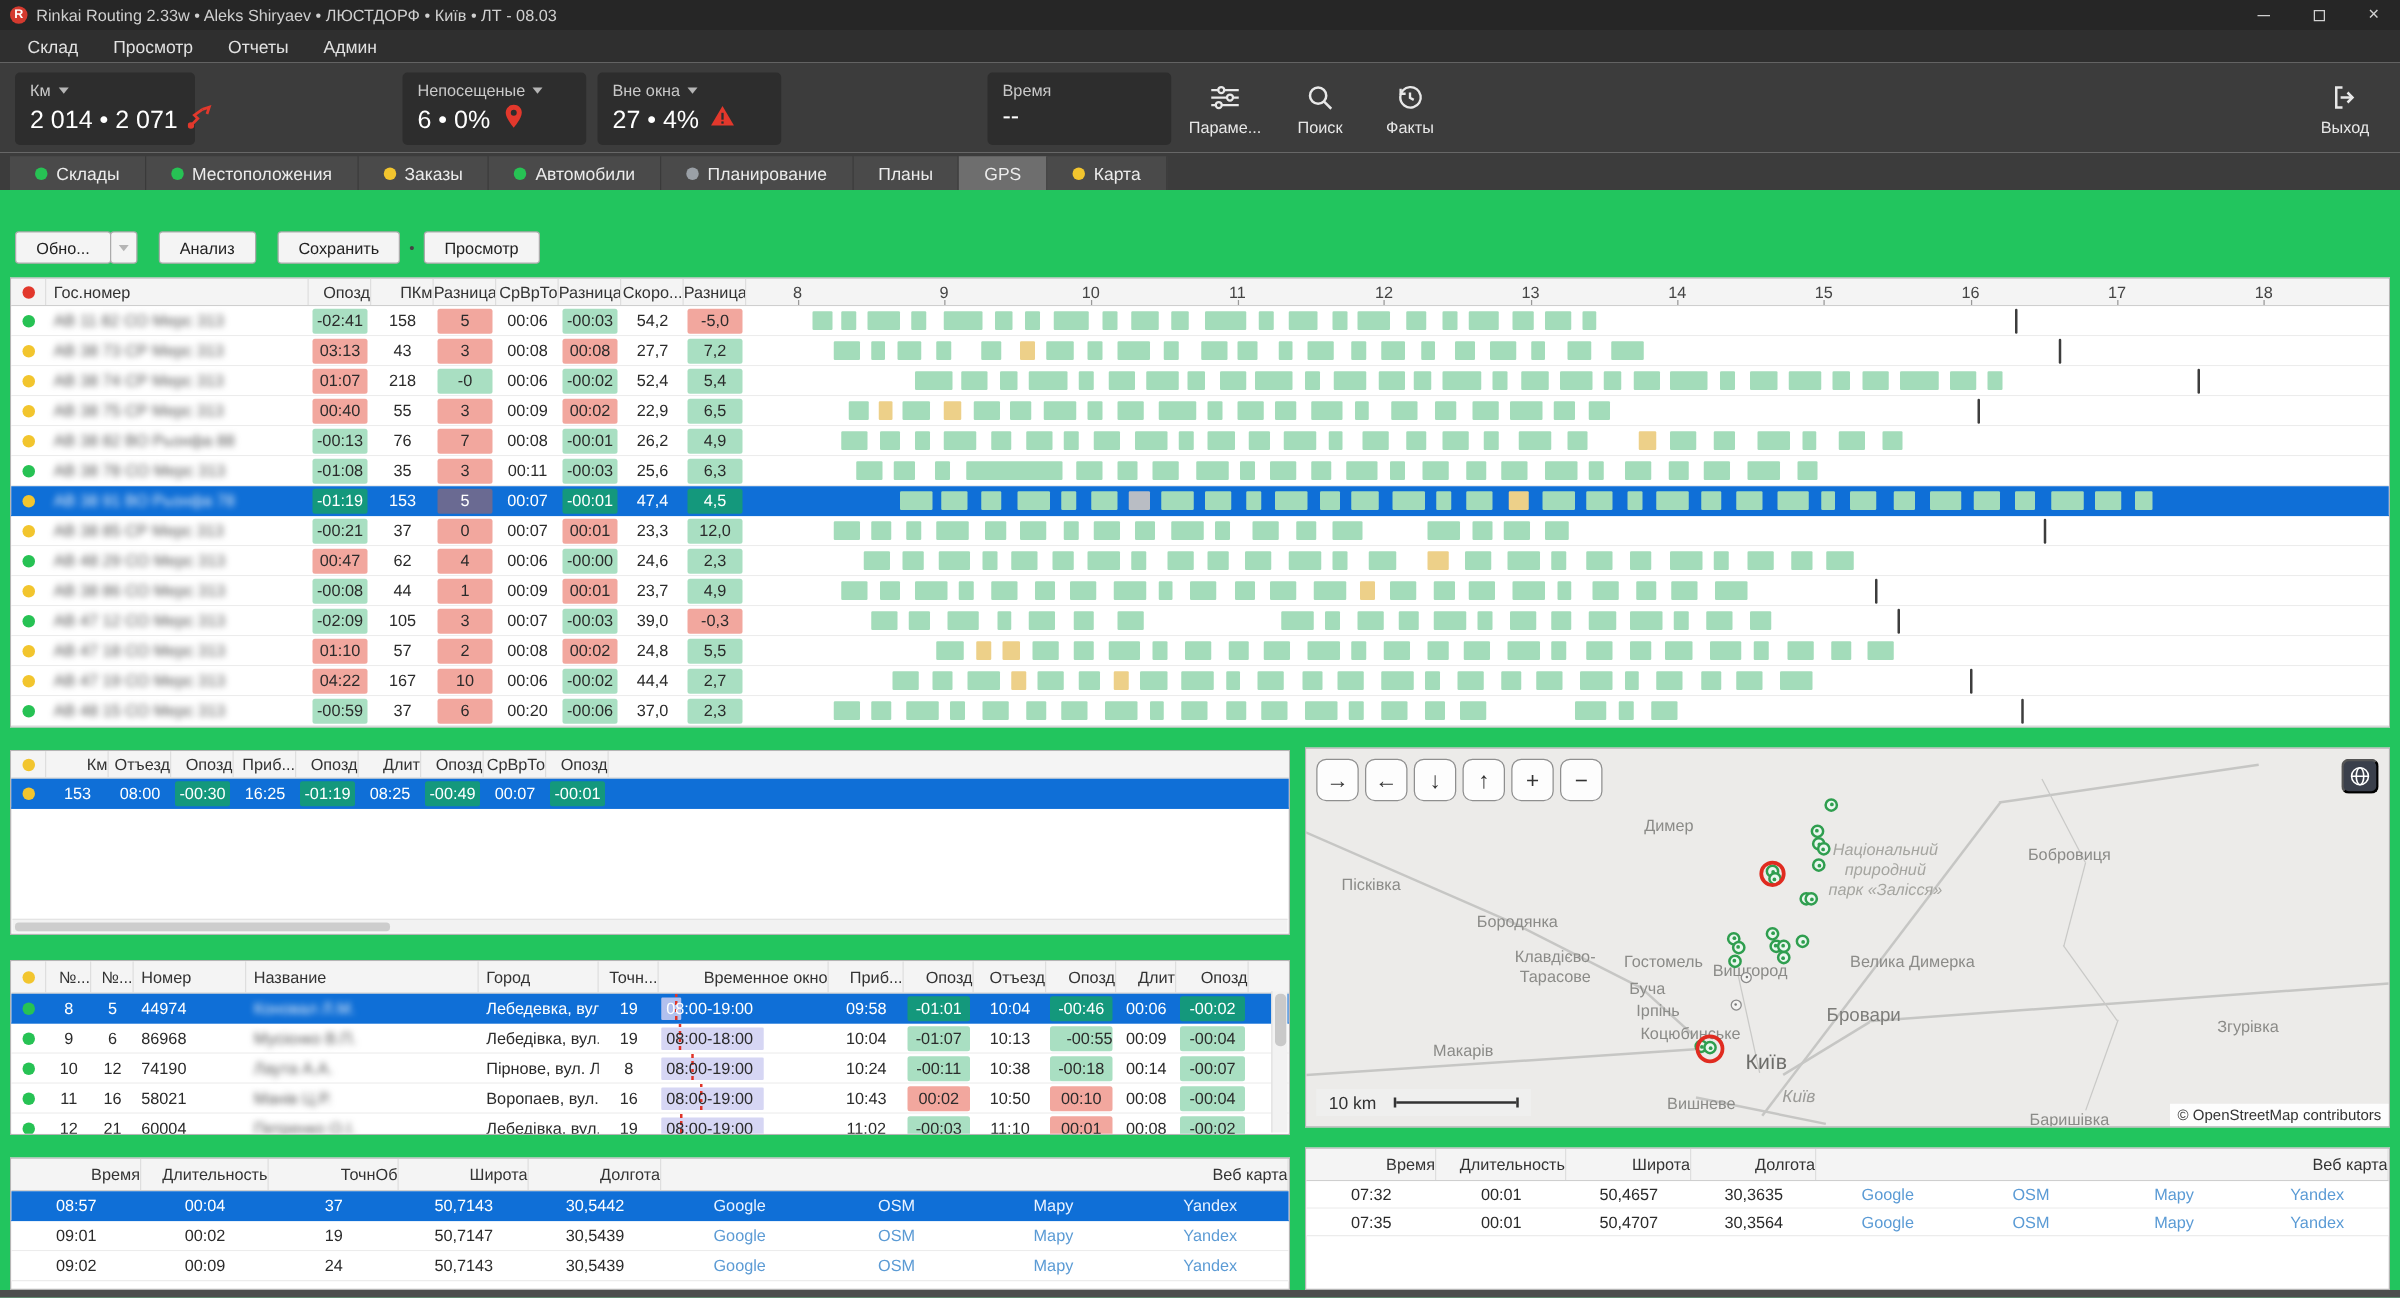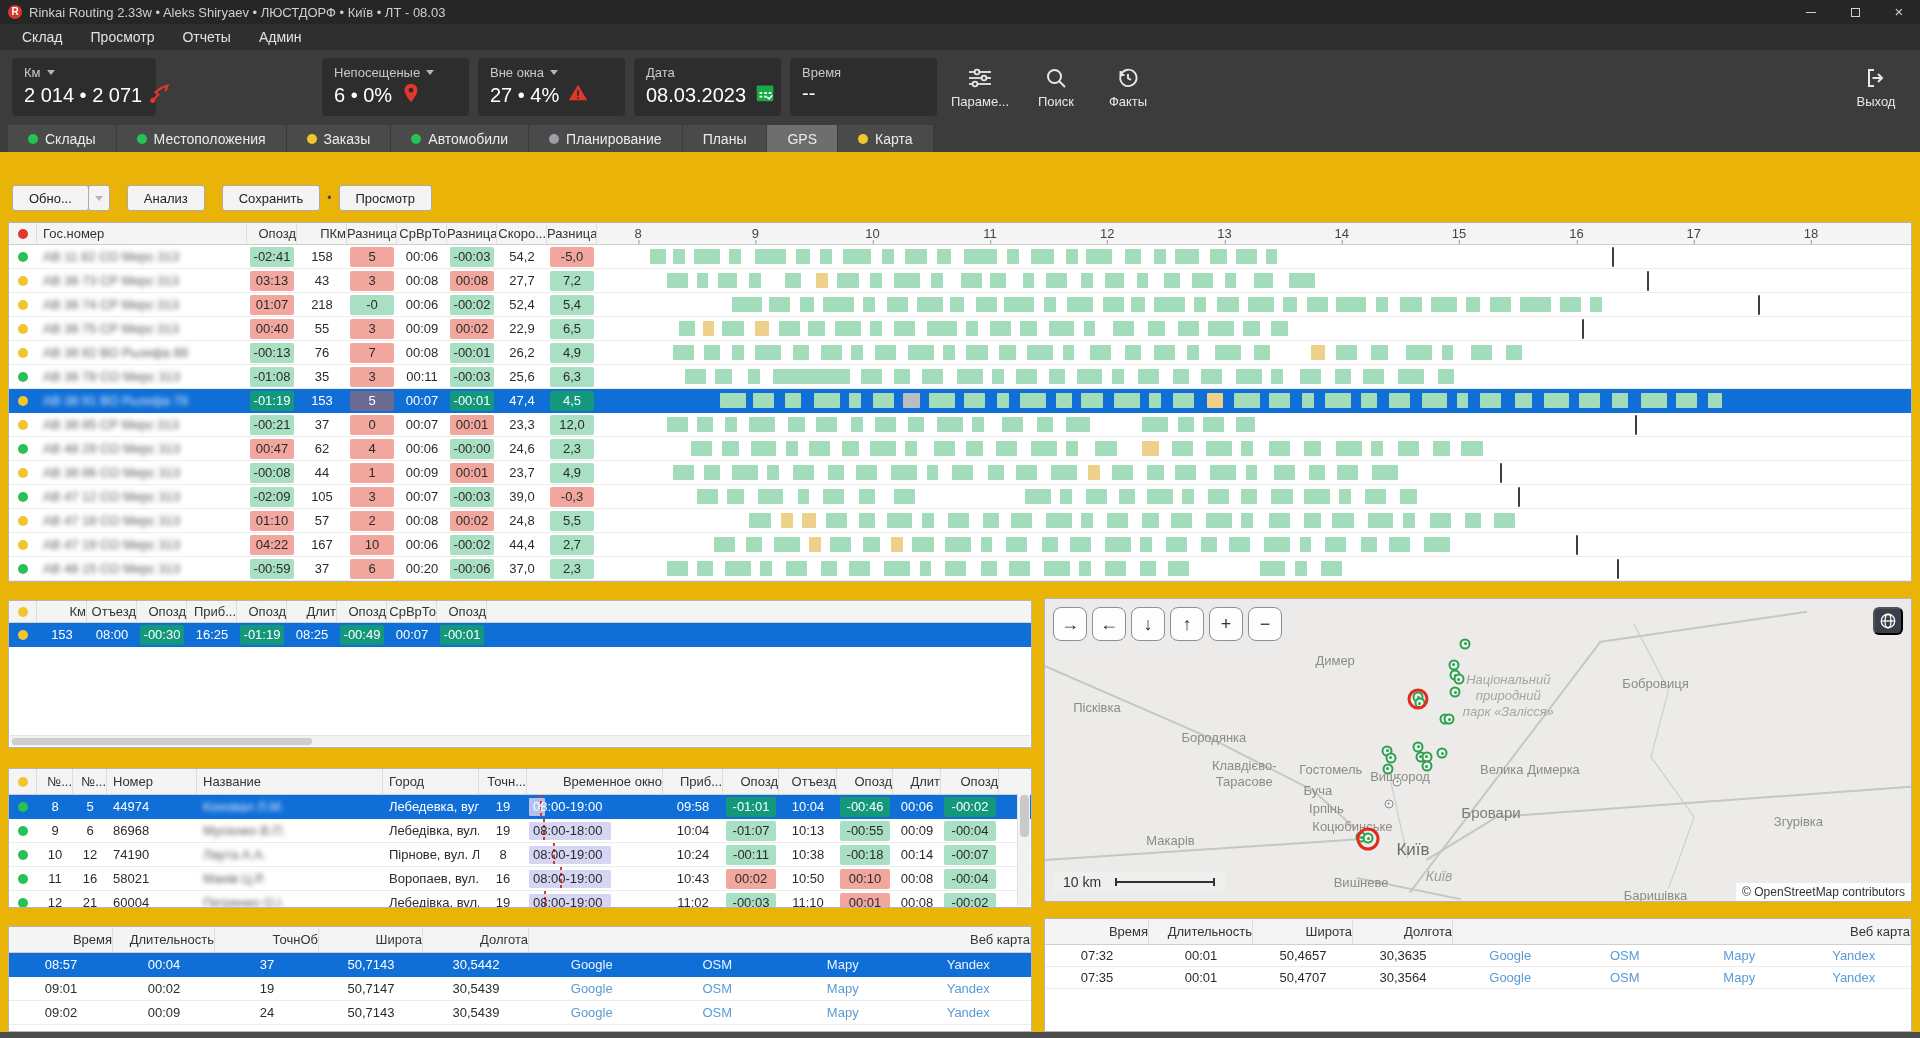--- a/index.html
+++ b/index.html
@@ -193,24 +193,6 @@
               <path d="M12 3 L22 20 L2 20 Z"></path>
               <rect x="11" y="9" width="2" height="6" fill="#2d2d2d"></rect>
               <rect x="11" y="16.5" width="2" height="2" fill="#2d2d2d"></rect>
-            </svg></span>
-        </div>
-      </div>
-      <div class="tcard" style="left: 634px; width: 147px;">
-        <div class="tlabel">
-          <span>Дата</span>
-        </div>
-        <div class="tvalue">
-          <span>08.03.2023</span>
-          <span><svg width="22" height="22" viewBox="0 0 24 24" fill="#19a945">
-              <rect x="3" y="4" width="18" height="17" rx="2"></rect>
-              <rect x="3" y="4" width="18" height="5" fill="#19a945"></rect>
-              <rect x="6" y="11" width="3" height="2" fill="#fff"></rect>
-              <rect x="11" y="11" width="3" height="2" fill="#fff"></rect>
-              <rect x="16" y="11" width="3" height="2" fill="#fff"></rect>
-              <rect x="6" y="15" width="3" height="2" fill="#fff"></rect>
-              <rect x="11" y="15" width="3" height="2" fill="#fff"></rect>
-              <path d="M14.5 16.5 l2 2 l3.5-4" stroke="#fff" stroke-width="1.6" fill="none"></path>
             </svg></span>
         </div>
       </div>

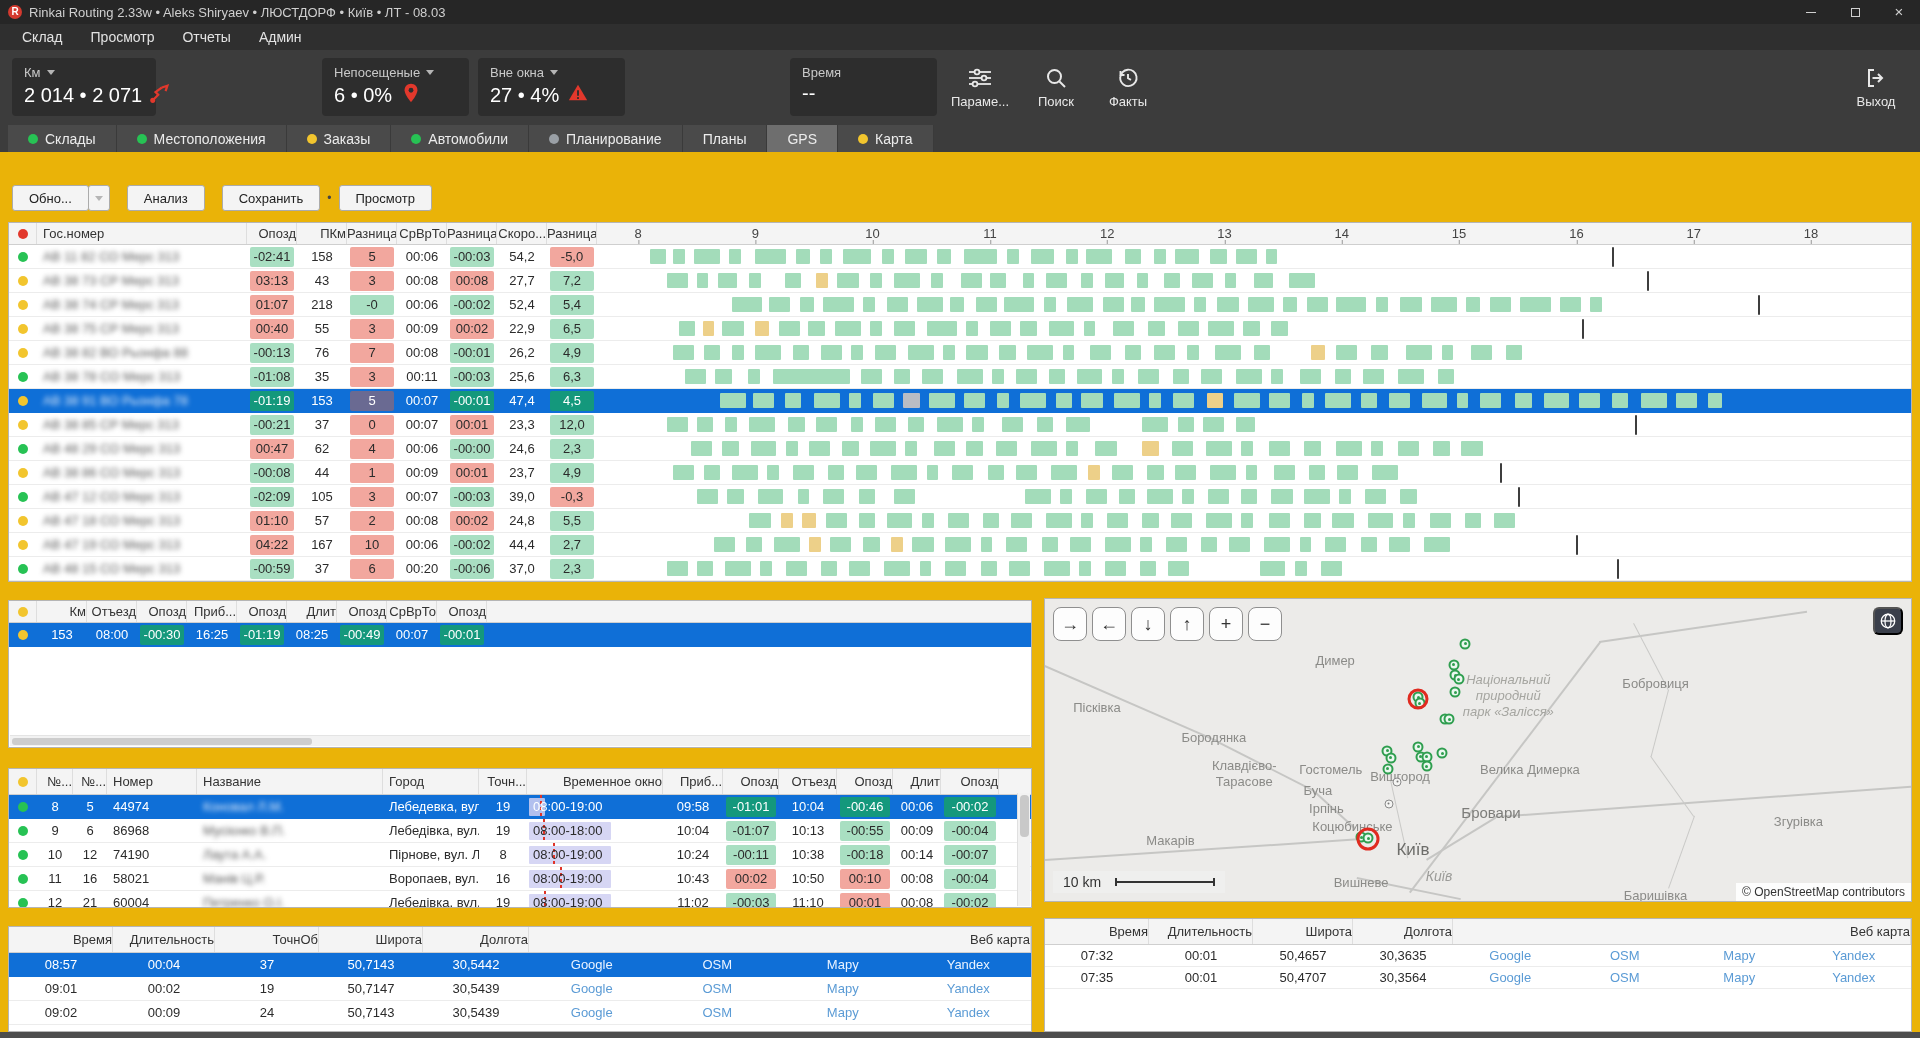--- a/index.html
+++ b/index.html
@@ -35,7 +35,7 @@
   .dot.g { background:#27c254; } .dot.y { background:#f2c52e; } .dot.gray { background:#9aa0a6; } .dot.r { background:#e2382c; }
 
   
-  .content { position:absolute; left:0; top:152px; width:1920px; height:886px; background:#eab308; }
+  .content { position:absolute; left:0; top:152px; width:1920px; height:886px; background:#22c55e; }
   .subtoolbar { position:absolute; left:12px; top:32px; height:28px; display:flex; align-items:center; }
   .sbtn { background:#f4f4f4; border:1px solid #ababab; border-radius:3px; height:26px; font-size:13px; color:#222; padding:0 16px; display:inline-flex; align-items:center; justify-content:center;}
   .sbtn.arrow { width:22px; padding:0; margin-left:-1px;}

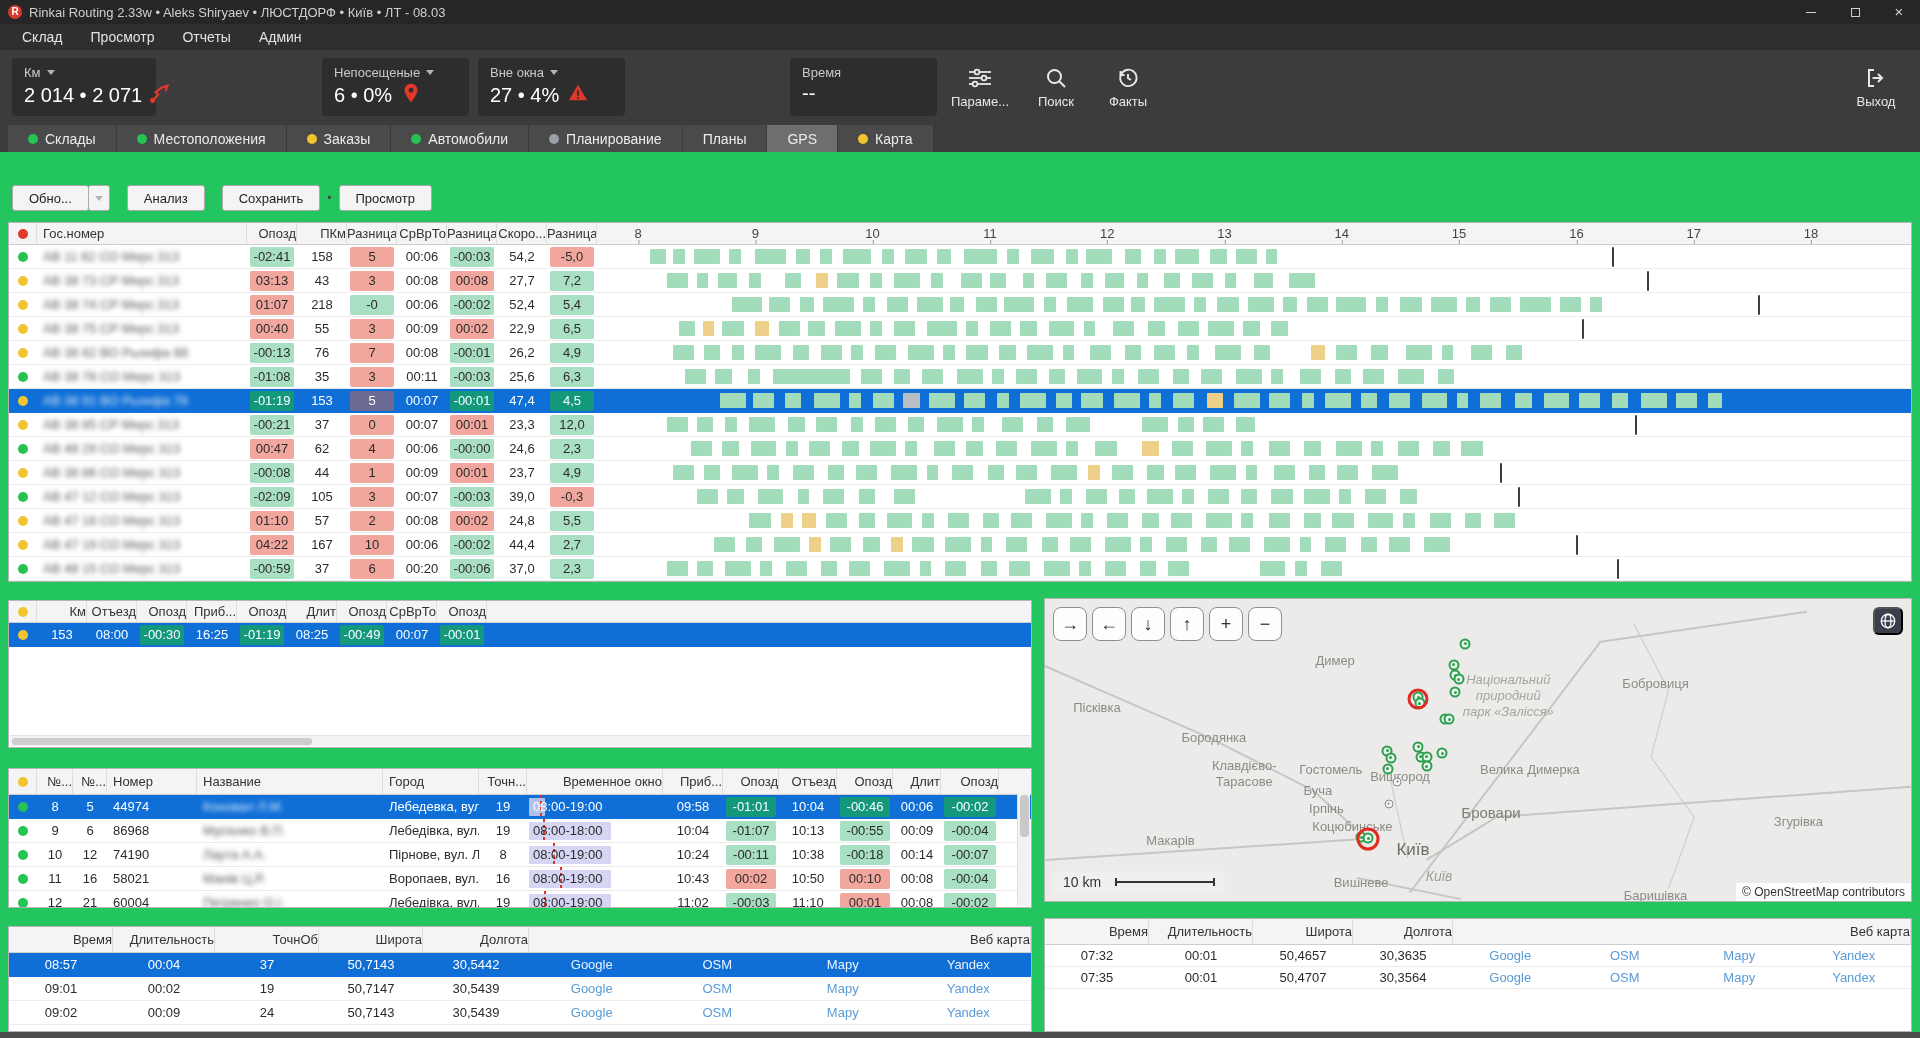--- a/index.html
+++ b/index.html
@@ -1084,7 +1084,7 @@
             <span class="badge">-01:07</span>
           </span>
           <span class="tcell" style="flex: 0 0 58px;"><span>10:13</span></span>
-          <span class="tcell bg-g" style="flex: 0 0 56px;">
+          <span class="tcell bg-g" style="flex: 0 0 56px; text-align: right;">
             <span class="badge">-00:55</span>
           </span>
           <span class="tcell" style="flex: 0 0 48px;"><span>00:09</span></span>

